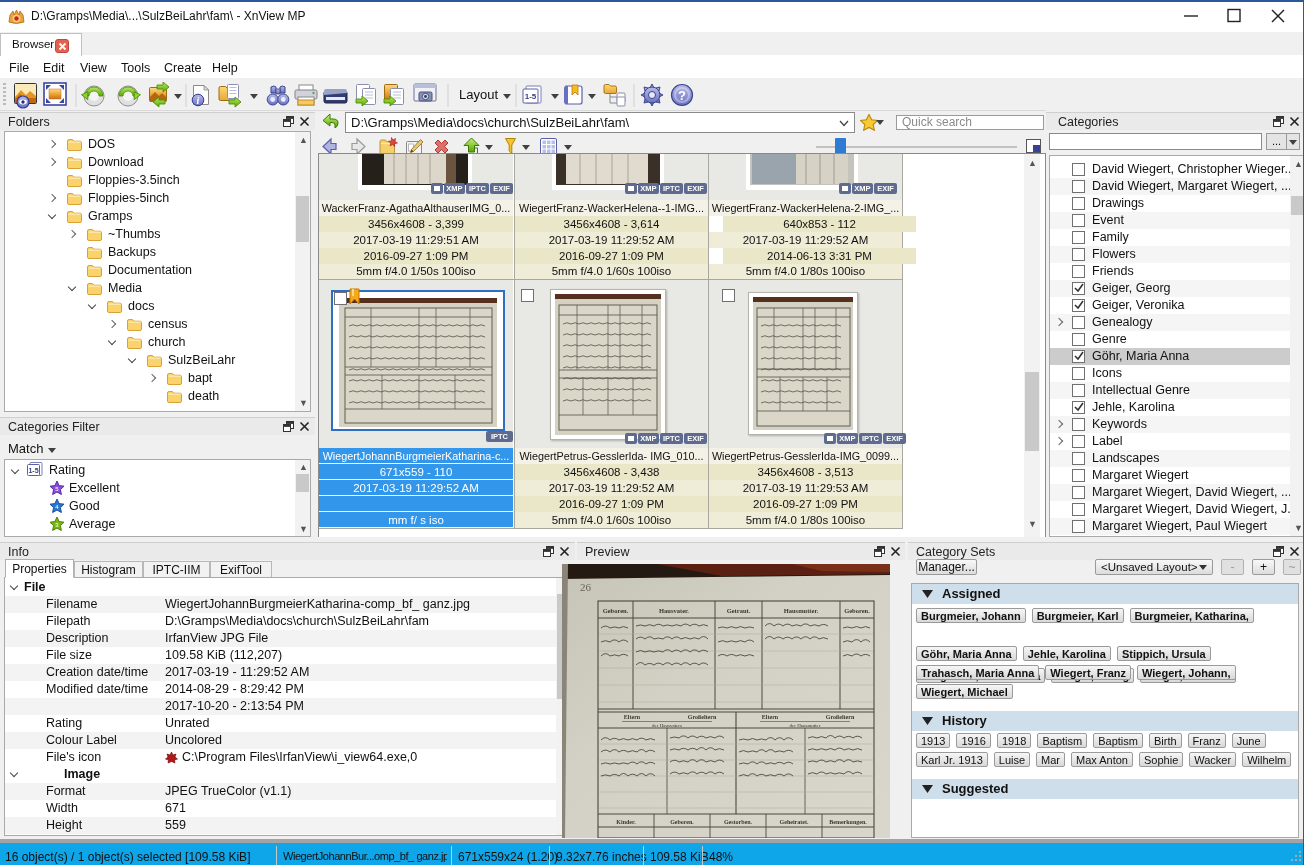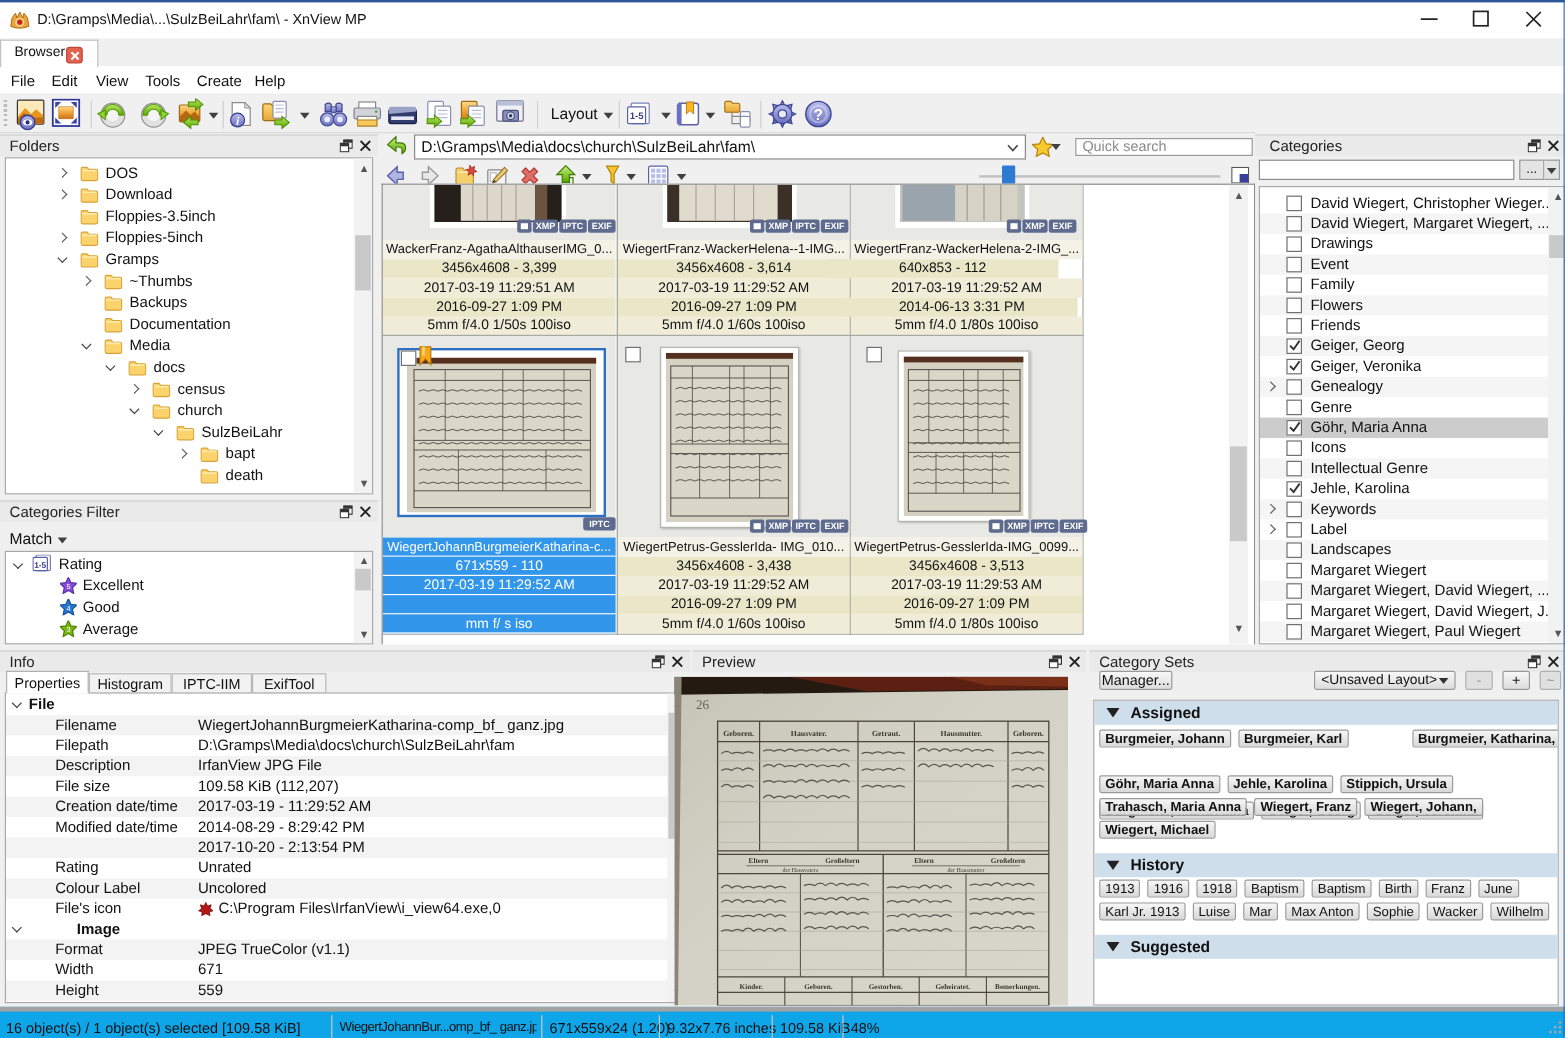--- a/index.html
+++ b/index.html
@@ -488,7 +488,7 @@
 <div class="thtxt" style="left:196px;top:110px;width:193px;background:#efecd8;height:15px;line-height:15px;">5mm f/4.0 1/60s 100iso</div>
 
 <div class="thtxt" style="left:390px;top:46px;width:193px;background:#f4f2e6;font-size:10.8px;">WiegertFranz-WackerHelena-2-IMG_...</div>
-<div class="thtxt" style="left:370px;top:62px;width:193px;background:#eae7c9;">640x853 - 112</div>
+<div class="thtxt" style="left:404px;top:62px;width:193px;background:#eae7c9;">640x853 - 112</div>
 <div class="thtxt" style="left:390px;top:78px;width:193px;background:#efecd8;">2017-03-19 11:29:52 AM</div>
 <div class="thtxt" style="left:386px;top:94px;width:193px;background:#eae7c9;">2014-06-13 3:31 PM</div>
 <div class="thtxt" style="left:390px;top:110px;width:193px;background:#efecd8;height:15px;line-height:15px;">5mm f/4.0 1/80s 100iso</div>

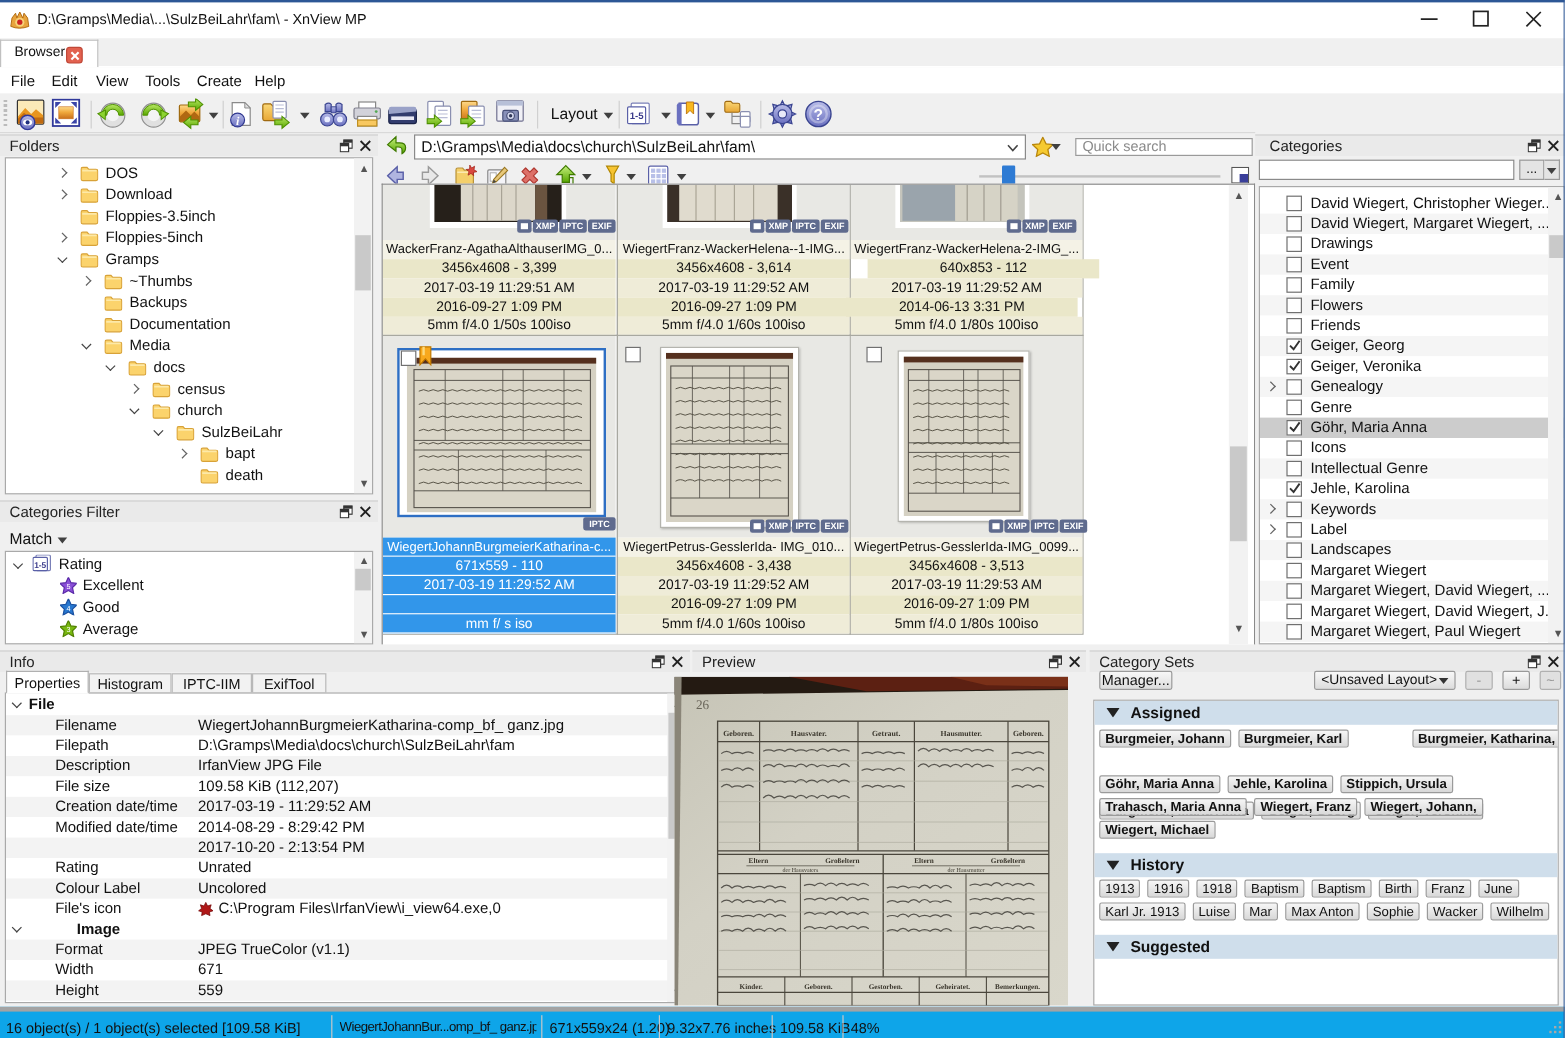--- a/index.html
+++ b/index.html
@@ -490,7 +490,7 @@
 <div class="thtxt" style="left:390px;top:46px;width:193px;background:#f4f2e6;font-size:10.8px;">WiegertFranz-WackerHelena-2-IMG_...</div>
 <div class="thtxt" style="left:404px;top:62px;width:193px;background:#eae7c9;">640x853 - 112</div>
 <div class="thtxt" style="left:390px;top:78px;width:193px;background:#efecd8;">2017-03-19 11:29:52 AM</div>
-<div class="thtxt" style="left:386px;top:94px;width:193px;background:#eae7c9;">2014-06-13 3:31 PM</div>
+<div class="thtxt" style="left:404px;top:94px;width:193px;background:#eae7c9;">2014-06-13 3:31 PM</div>
 <div class="thtxt" style="left:390px;top:110px;width:193px;background:#efecd8;height:15px;line-height:15px;">5mm f/4.0 1/80s 100iso</div>
 
 <svg class="abs" style="left:39px;top:0;" width="114" height="38">

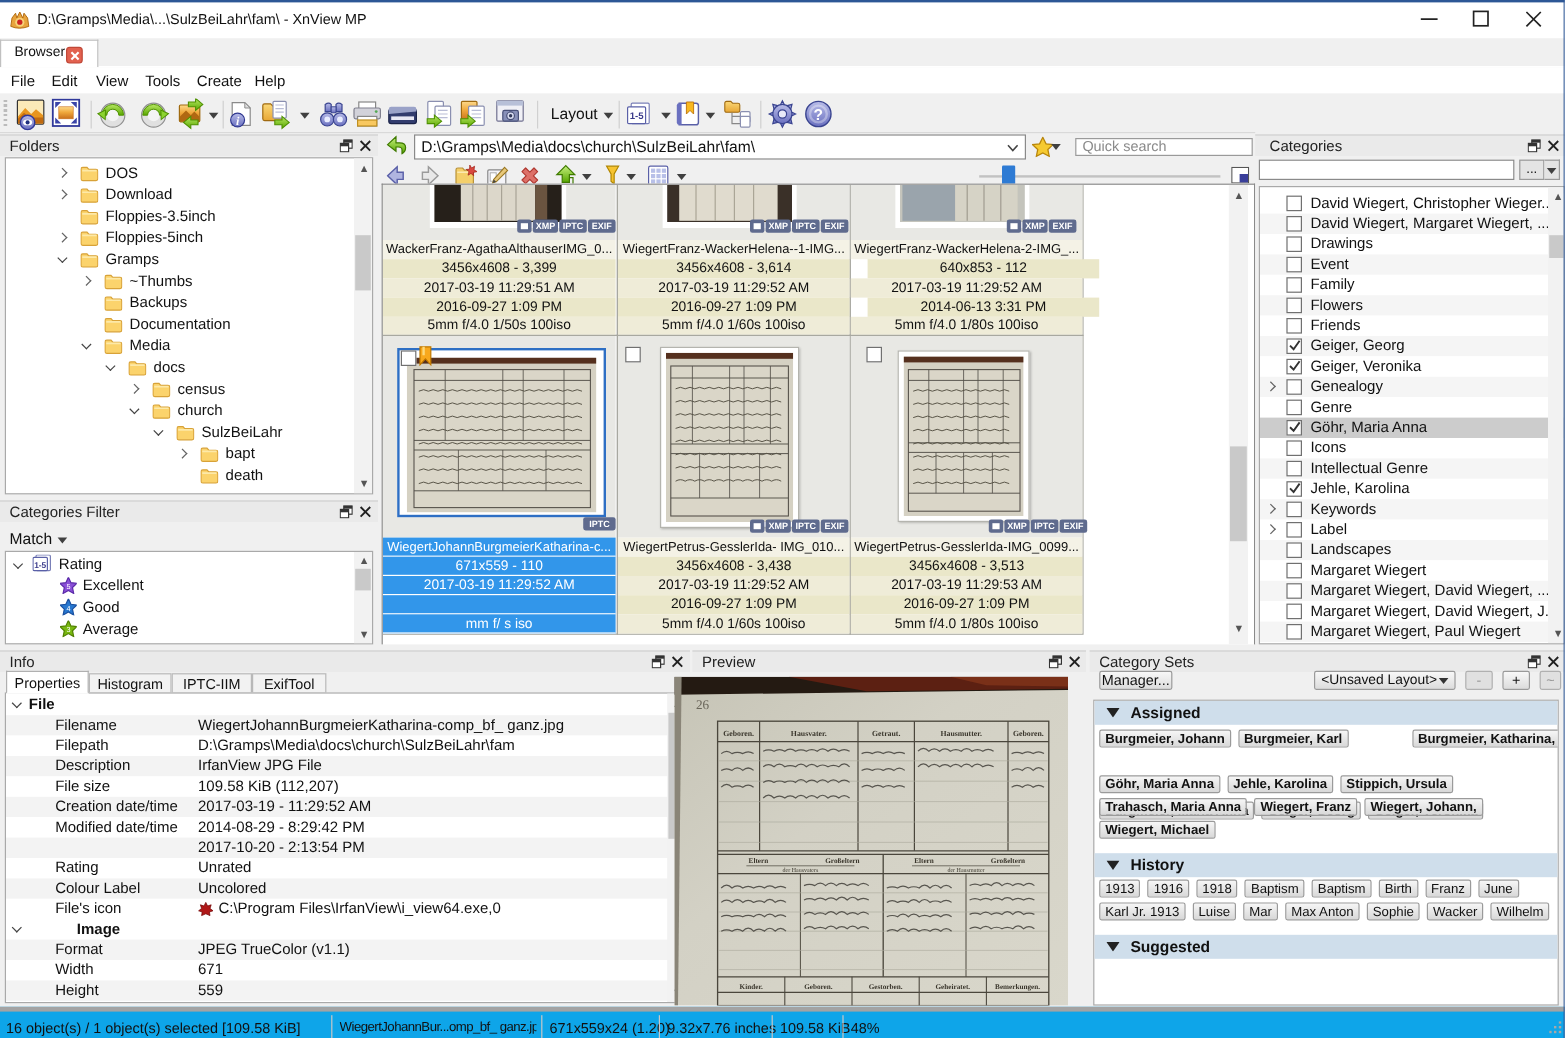--- a/index.html
+++ b/index.html
@@ -967,7 +967,7 @@
         <path d="M0 0 L11 0 L5.5 8 Z" fill="#222"></path>
       </svg>
     </div>
-<div class="abs" style="left:4px;top:24px;white-space:nowrap;"><span class="tag" style="font-weight:bold;">Burgmeier, Johann</span><span class="tag" style="font-weight:bold;">Burgmeier, Karl</span><span class="tag" style="font-weight:bold;margin-left:47px;">Burgmeier, Katharina,</span></div>
+<div class="abs" style="left:4px;top:24px;white-space:nowrap;"><span class="tag" style="font-weight:bold;">Burgmeier, Johann</span><span class="tag" style="font-weight:bold;">Burgmeier, Karl</span><span class="tag" style="font-weight:bold;">Burgmeier, Katharina,</span></div>
 <div class="abs" style="left:4px;top:43px;white-space:nowrap;margin-top:41px;"><span class="tag" style="font-weight:bold;">Burgmeier, Maria Anna</span><span class="tag" style="font-weight:bold;">Geiger, Georg</span><span class="tag" style="font-weight:bold;">Geiger, Veronika</span></div>
 <div class="abs" style="left:4px;top:62px;white-space:nowrap;"><span class="tag" style="font-weight:bold;">Göhr, Maria Anna</span><span class="tag" style="font-weight:bold;">Jehle, Karolina</span><span class="tag" style="font-weight:bold;">Stippich, Ursula</span></div>
 <div class="abs" style="left:4px;top:81px;white-space:nowrap;"><span class="tag" style="font-weight:bold;">Trahasch, Maria Anna</span><span class="tag" style="font-weight:bold;">Wiegert, Franz</span><span class="tag" style="font-weight:bold;">Wiegert, Johann,</span></div>

